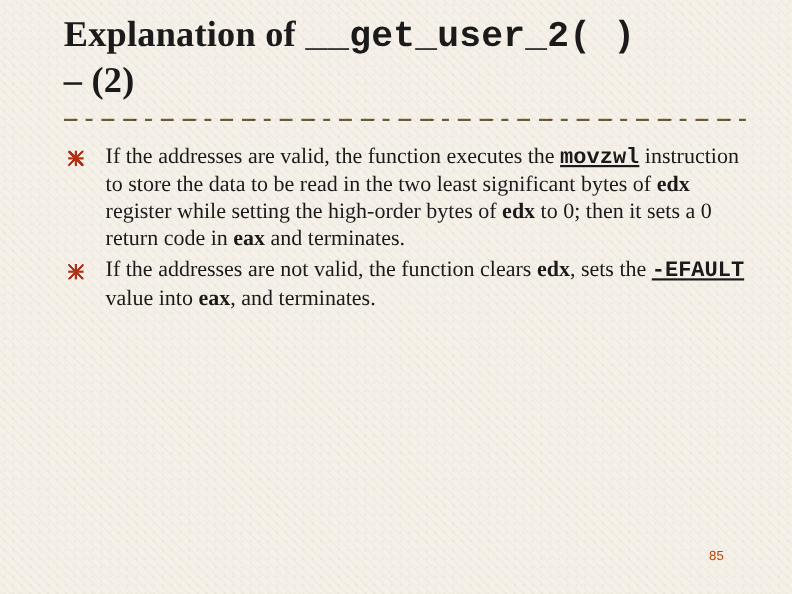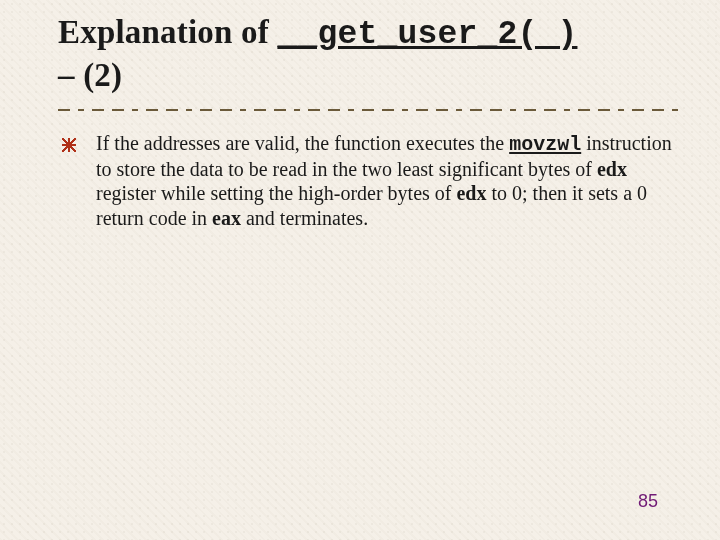--- a/index.html
+++ b/index.html
@@ -32,7 +32,6 @@
   .title .code {
     font-family: "Courier New", Courier, monospace;
     font-weight: bold;
-    text-decoration: underline;
     text-underline-offset: 3px;
   }
   .divider {

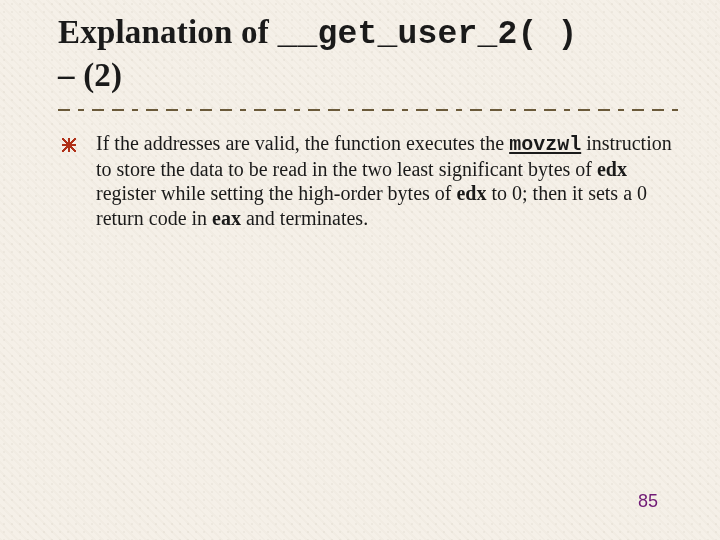--- a/index.html
+++ b/index.html
@@ -122,6 +122,9 @@
     <li>
       <span>If the addresses are valid, the function executes the </span><span class="mono">movzwl</span><span> instruction to store the data to be read in the two least significant bytes of </span><span class="reg">edx</span><span> register while setting the high-order bytes of </span><span class="reg">edx</span><span> to 0; then it sets a 0 return code in </span><span class="reg">eax</span><span> and terminates.</span>
     </li>
+    <li>
+      <span>If the addresses are not valid, the function clears </span><span class="reg">edx</span><span>, sets the </span><span class="mono">-EFAULT</span><span> value into </span><span class="reg">eax</span><span>, and terminates.</span>
+    </li>
   </ul>
 
   <div class="pagenum">85</div>

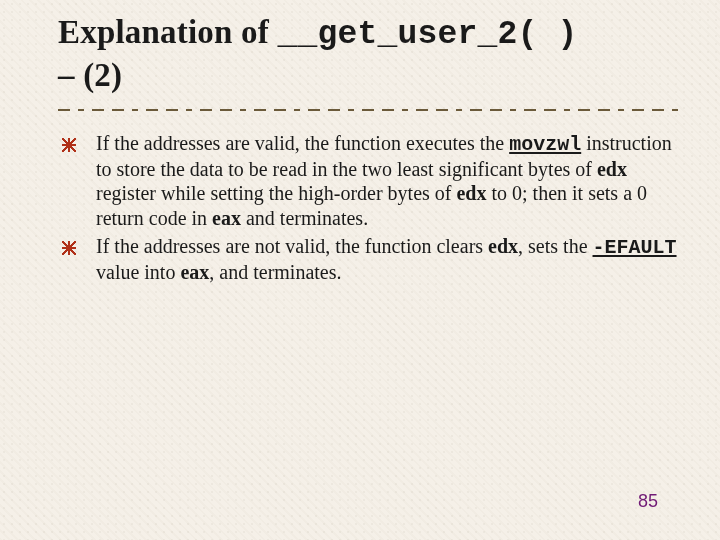--- a/index.html
+++ b/index.html
@@ -101,8 +101,8 @@
     right: 62px;
     bottom: 28px;
     font-family: Arial, Helvetica, sans-serif;
-    font-size: 18px;
-    color: #701a75;
+    font-size: 12px;
+    color: #c2410c;
   }
 </style>
 </head>

